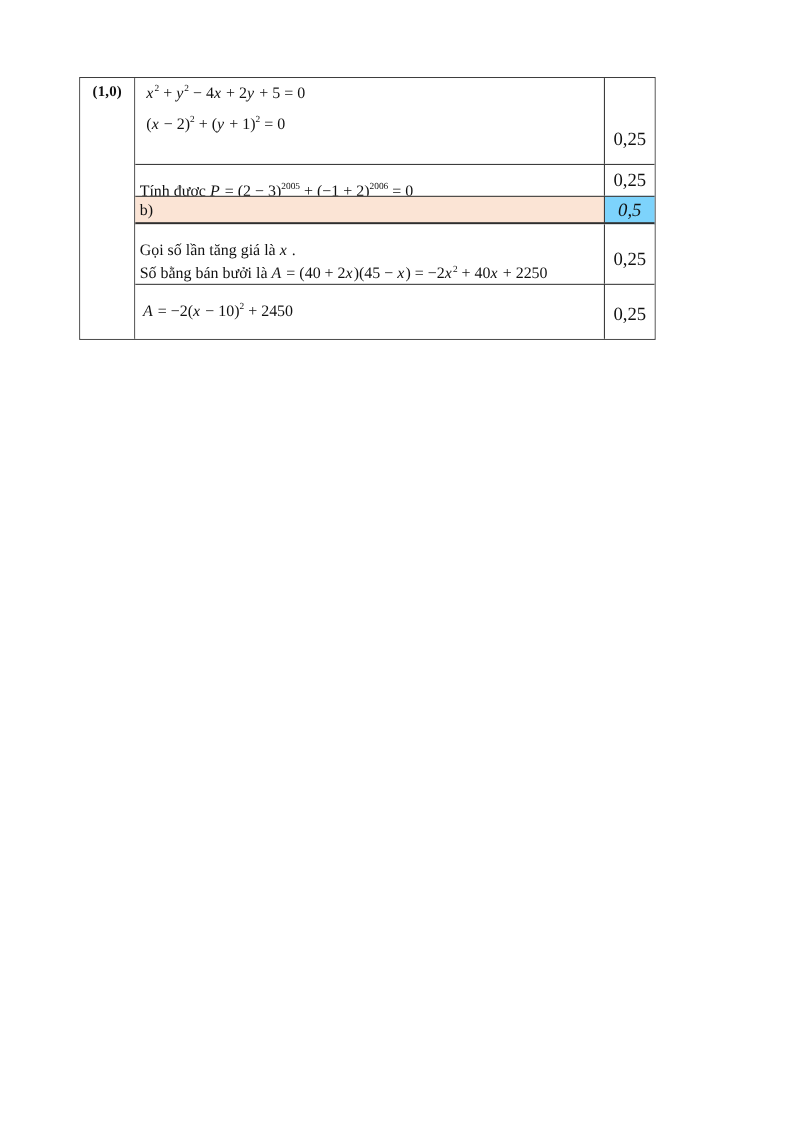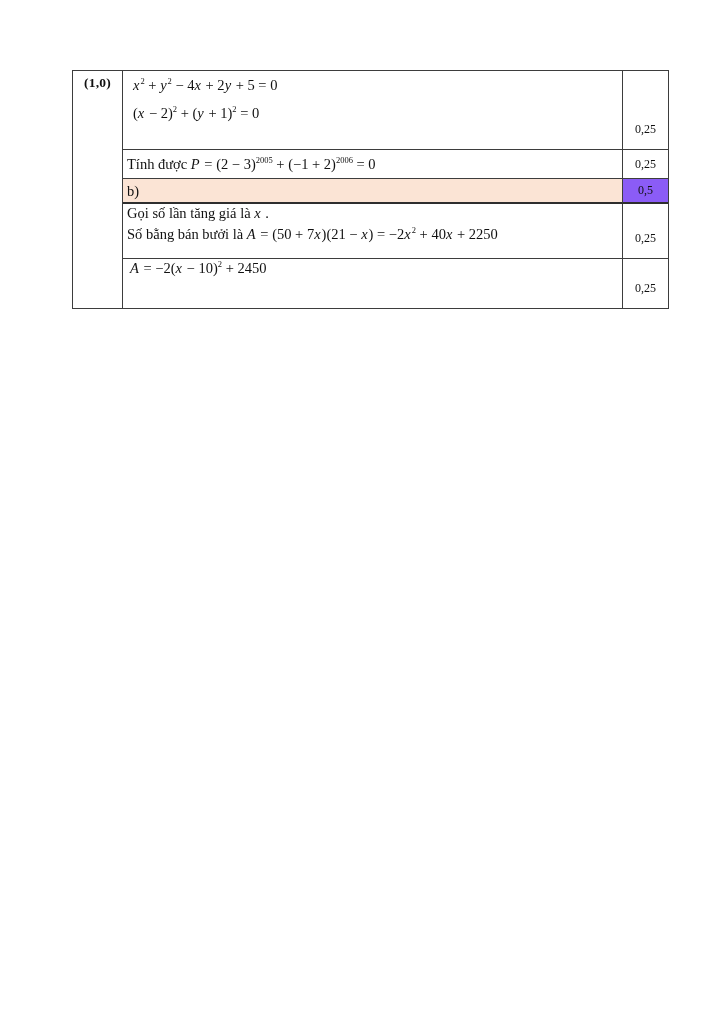--- a/index.html
+++ b/index.html
@@ -16,7 +16,7 @@
   .tbl {
     position: absolute;
     left: 72px; top: 70px;
-    width: 597px;
+    width: 524px;
     display: grid;
     grid-template-columns: 50px 1fr 45px;
     grid-template-rows: 78px 29px 26px 54px 50px;

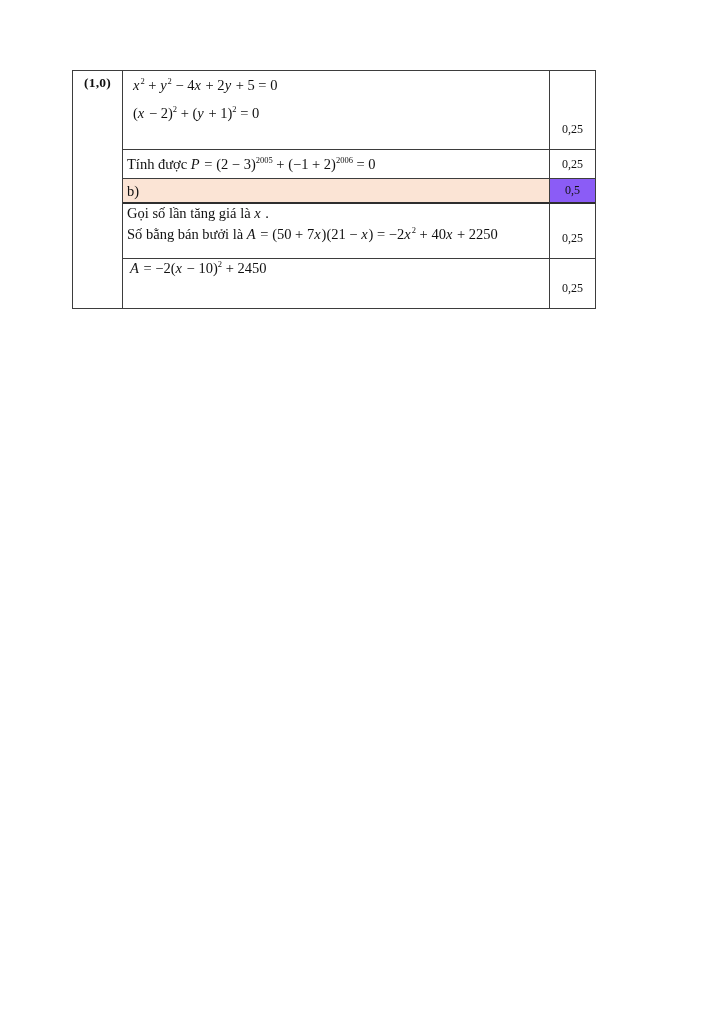--- a/index.html
+++ b/index.html
@@ -67,7 +67,7 @@
   .two .ln + .ln { margin-top: 2px; }
   .ind { margin-left: 3px; font-family: Liberation Serif, serif; }
 
-  .score { font-size: 12px; }
+  .score { font-size: 17px; }
   .score-center { justify-content: center; }
   .score-end { justify-content: flex-end; padding-bottom: 12px; }
 </style>

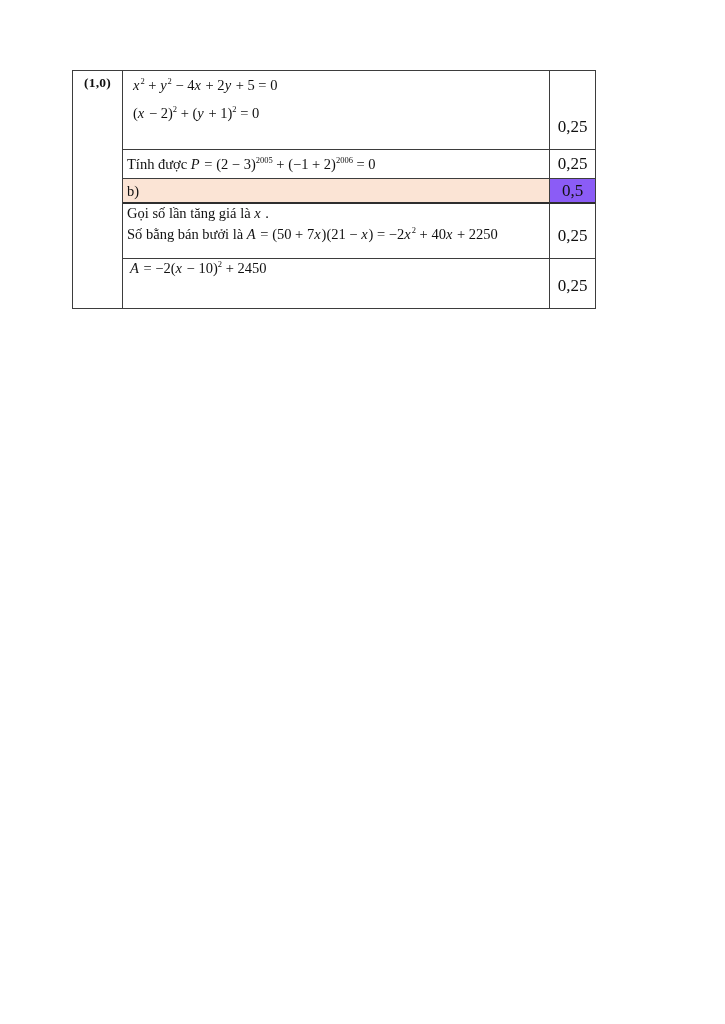--- a/index.html
+++ b/index.html
@@ -57,7 +57,7 @@
   .r1m .ln:nth-child(3) { margin-top: 2px; }
 
   
-  .r2m { padding-top: 5px; }
+  .r2m { padding-top: 15px; }
 
   
   .r3m { padding-top: 3px; }

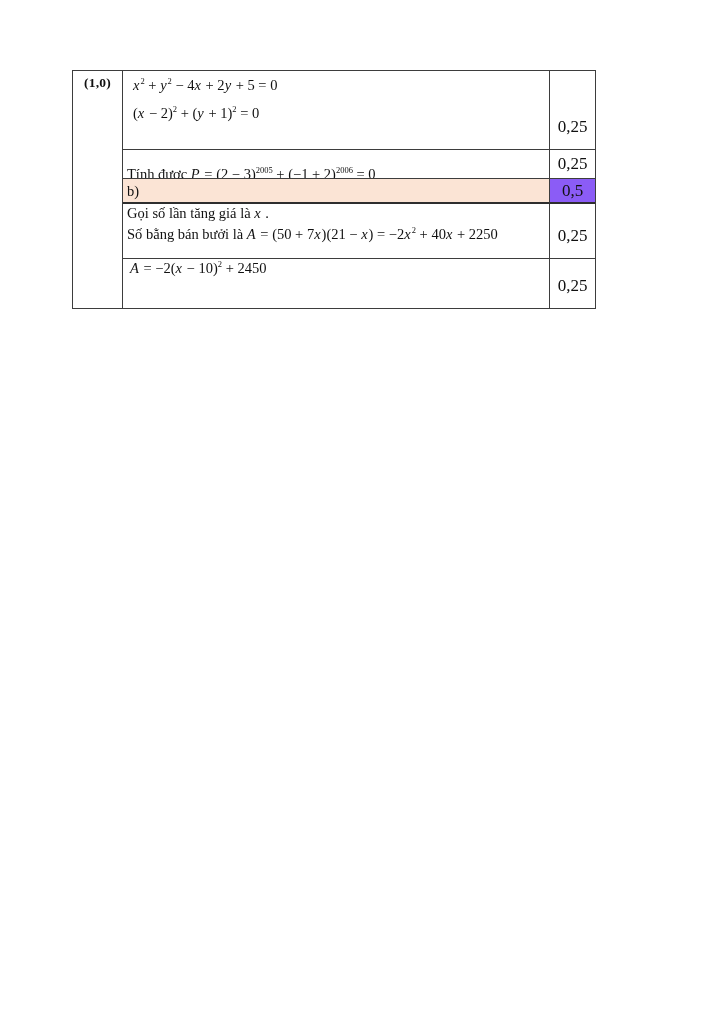--- a/index.html
+++ b/index.html
@@ -99,7 +99,7 @@
     <div class="cell cm gr3 r3m bt bb2" style="background-color: rgb(251, 228, 213);">
       <div class="ln"><span class="mr">b)</span></div>
     </div>
-    <div class="cell cs gr3 score-center bt bb2" style="background-color: #8b5cf6;">
+    <div class="cell cs gr3 score-center bt bb2" style="background-color: #7dd3fc; font-style: italic;">
       <span class="score">0,5</span>
     </div>
 

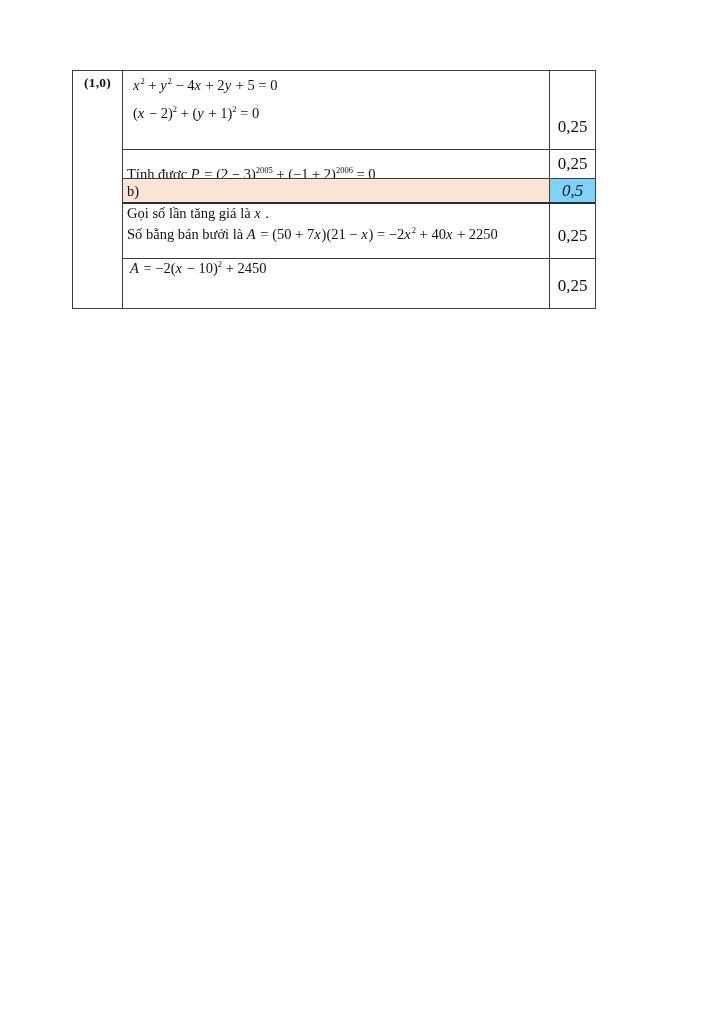--- a/index.html
+++ b/index.html
@@ -63,7 +63,7 @@
   .r3m { padding-top: 3px; }
 
   
-  .two { padding-top: 0; }
+  .two { padding-top: 15px; }
   .two .ln + .ln { margin-top: 2px; }
   .ind { margin-left: 3px; font-family: Liberation Serif, serif; }
 

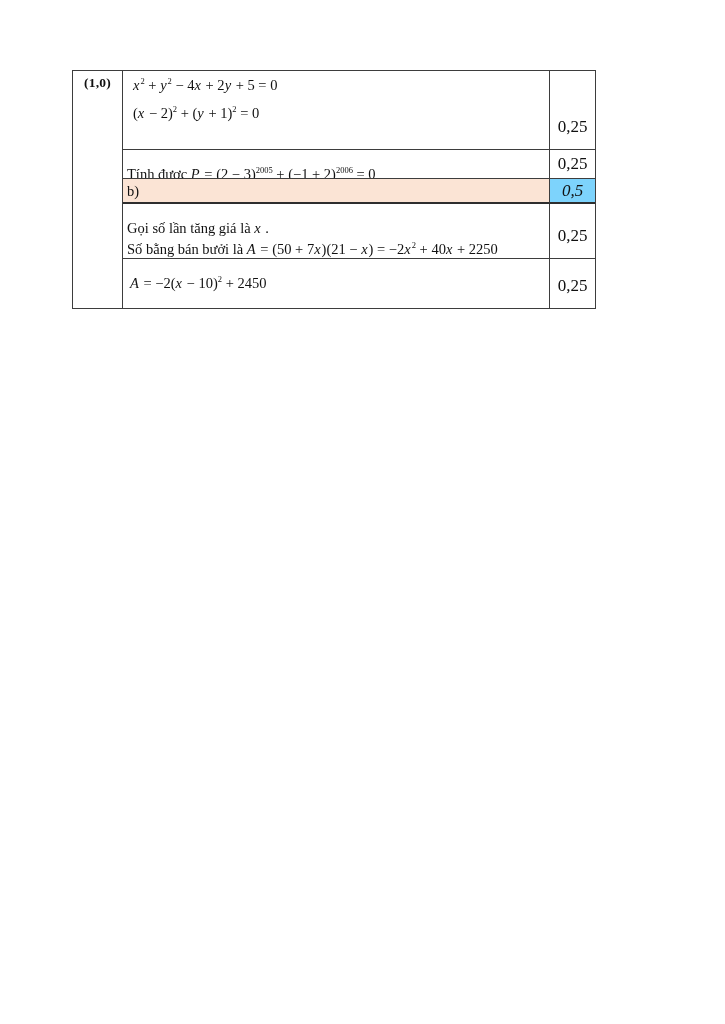--- a/index.html
+++ b/index.html
@@ -105,7 +105,7 @@
 
     <div class="cell cm gr4 two">
       <div class="ln"><span class="mr">Gọi số lần tăng giá là </span><span class="mi">x</span><span class="mr"> .</span></div>
-      <div class="ln"><span class="mr">Số bằng bán bưởi là </span><span class="mi">A</span><span class="mr"> = (50 + 7</span><span class="mi">x</span><span class="mr">)(21 − </span><span class="mi">x</span><span class="mr">) = −2</span><span class="mi">x</span><sup class="sup">2</sup><span class="mr"> + 40</span><span class="mi">x</span><span class="mr"> + 2250</span></div>
+      <div class="ln"><span class="mr">Số bằng bán bưởi là </span><span class="mi">A</span><span class="mr"> = (40 + 2</span><span class="mi">x</span><span class="mr">)(21 − </span><span class="mi">x</span><span class="mr">) = −2</span><span class="mi">x</span><sup class="sup">2</sup><span class="mr"> + 40</span><span class="mi">x</span><span class="mr"> + 2250</span></div>
     </div>
     <div class="cell cs gr4 score-end">
       <span class="score">0,25</span>

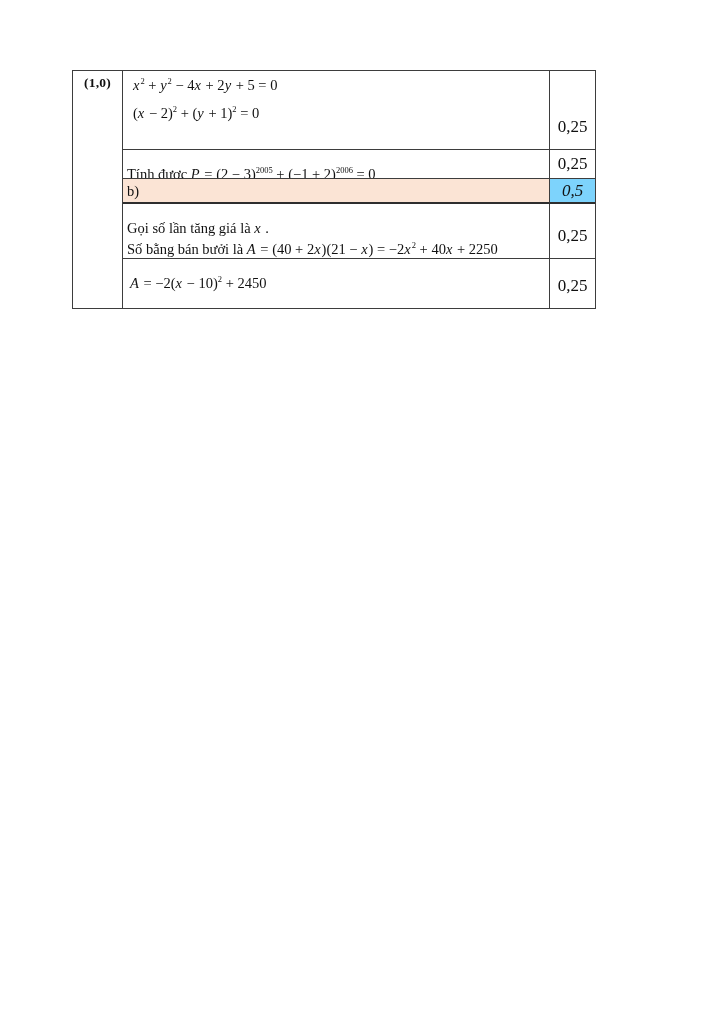--- a/index.html
+++ b/index.html
@@ -105,7 +105,7 @@
 
     <div class="cell cm gr4 two">
       <div class="ln"><span class="mr">Gọi số lần tăng giá là </span><span class="mi">x</span><span class="mr"> .</span></div>
-      <div class="ln"><span class="mr">Số bằng bán bưởi là </span><span class="mi">A</span><span class="mr"> = (40 + 2</span><span class="mi">x</span><span class="mr">)(21 − </span><span class="mi">x</span><span class="mr">) = −2</span><span class="mi">x</span><sup class="sup">2</sup><span class="mr"> + 40</span><span class="mi">x</span><span class="mr"> + 2250</span></div>
+      <div class="ln"><span class="mr">Số bằng bán bưởi là </span><span class="mi">A</span><span class="mr"> = (40 + 2</span><span class="mi">x</span><span class="mr">)(45 − </span><span class="mi">x</span><span class="mr">) = −2</span><span class="mi">x</span><sup class="sup">2</sup><span class="mr"> + 40</span><span class="mi">x</span><span class="mr"> + 2250</span></div>
     </div>
     <div class="cell cs gr4 score-end">
       <span class="score">0,25</span>

